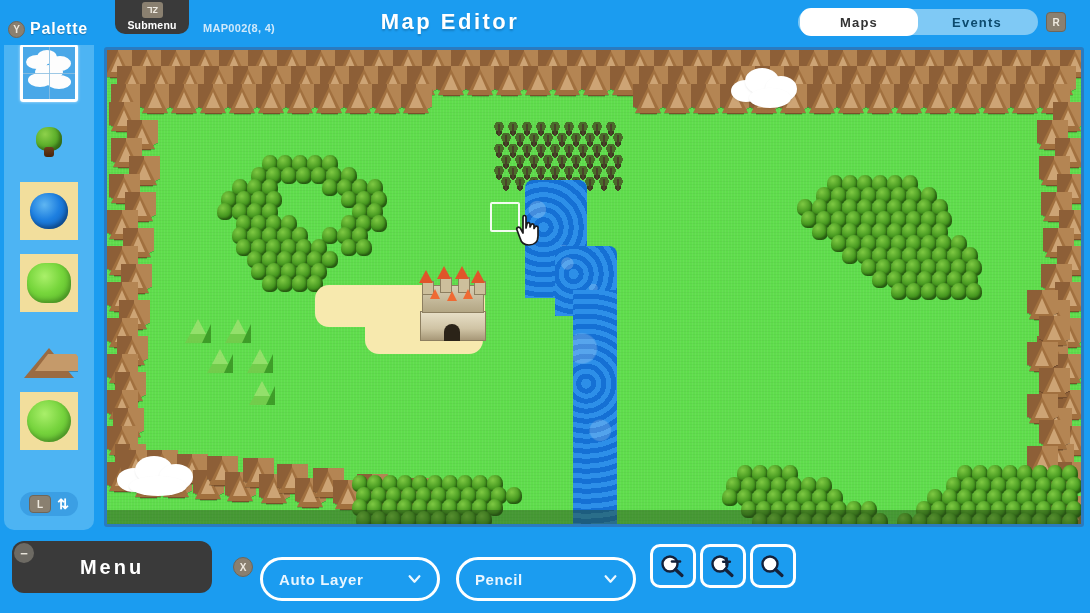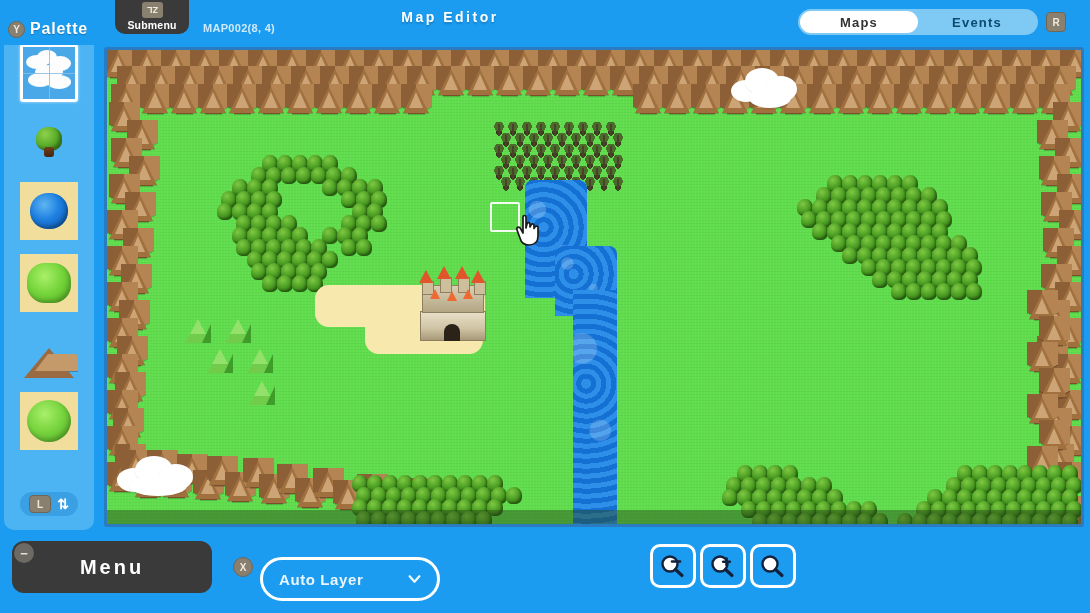--- a/index.html
+++ b/index.html
@@ -68,7 +68,7 @@
   #title {
     position: absolute; left: 0; top: 9px; width: 900px;
     text-align: center;
-    color: #ffffff; font-size: 14px; font-weight: bold;
+    color: #ffffff; font-size: 22px; font-weight: bold;
     letter-spacing: 2.5px;
     text-shadow: 0 2px 2px rgba(0,0,0,0.18);
   }

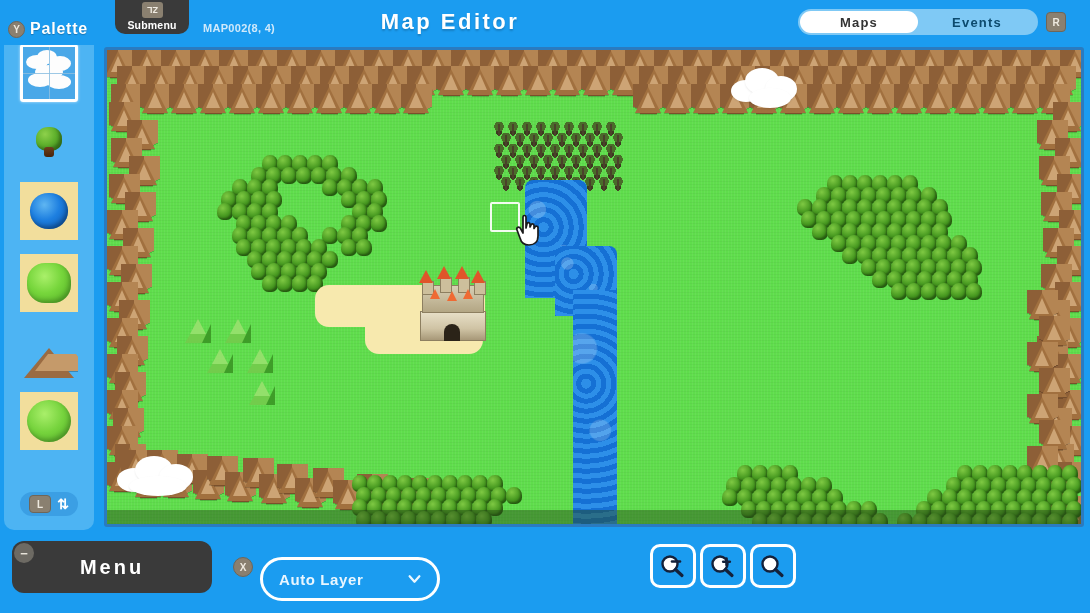--- a/index.html
+++ b/index.html
@@ -80,7 +80,7 @@
     padding: 2px;
   }
   .tab {
-    flex: 1; height: 22px; border-radius: 11px;
+    flex: 1; height: 28px; border-radius: 11px;
     display: flex; align-items: center; justify-content: center;
     font-size: 13px; font-weight: bold; letter-spacing: 1.2px;
   }

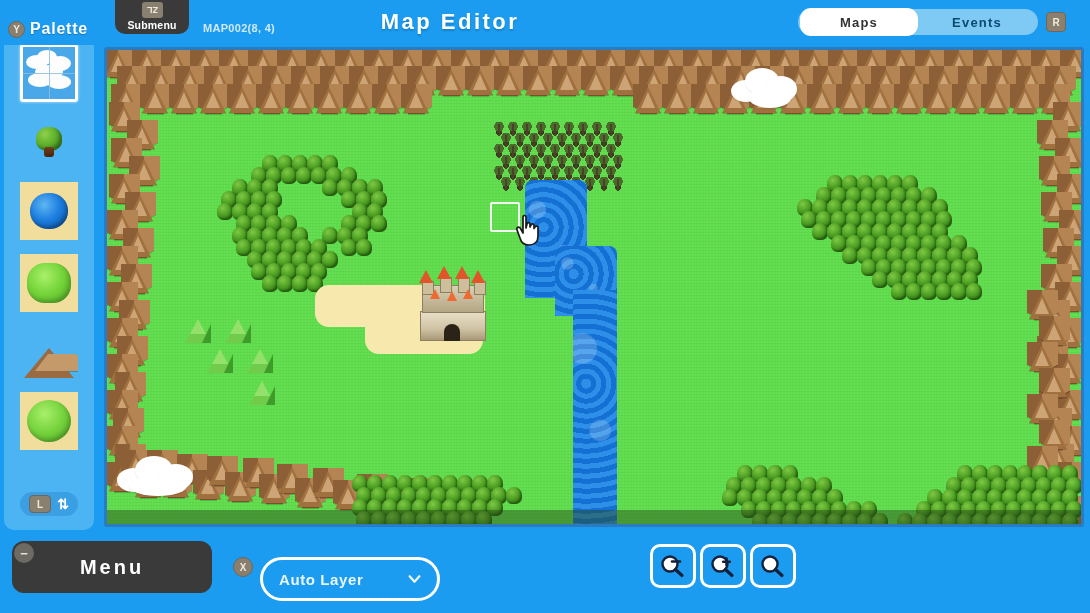--- a/index.html
+++ b/index.html
@@ -1142,6 +1142,12 @@
       </svg>
     </div>
 
+    <div class="dropdown" id="dd-tool">
+      <span>Pencil</span>
+      <svg class="chev" viewBox="0 0 12 12">
+        <path d="M1.5 3.5 L6 8.5 L10.5 3.5" fill="none" stroke="#eaf7ff" stroke-width="2.1" stroke-linecap="round" stroke-linejoin="round"></path>
+      </svg>
+    </div>
 
     <div class="icon-btn" id="btn-zoomout">
       <svg width="28" height="26" viewBox="0 0 28 26">

